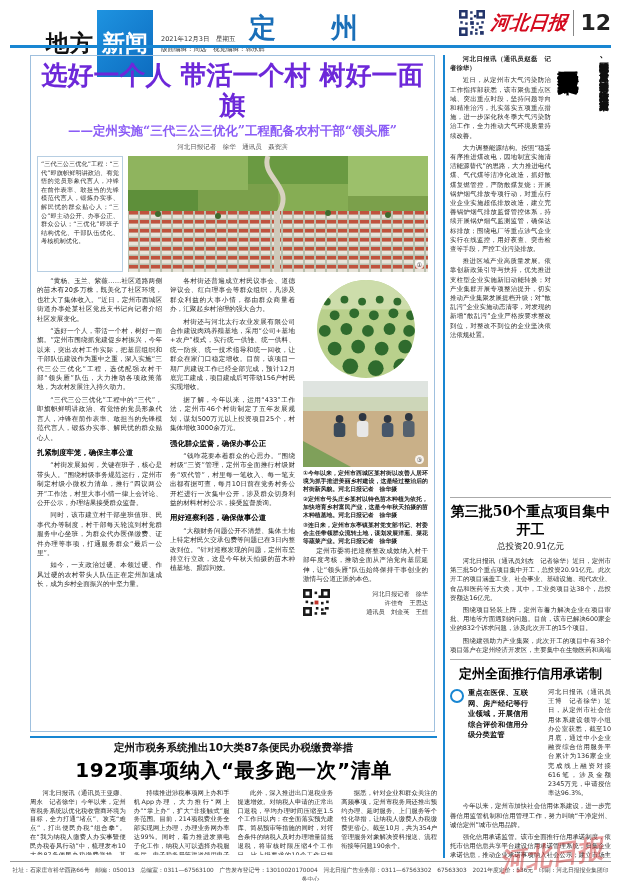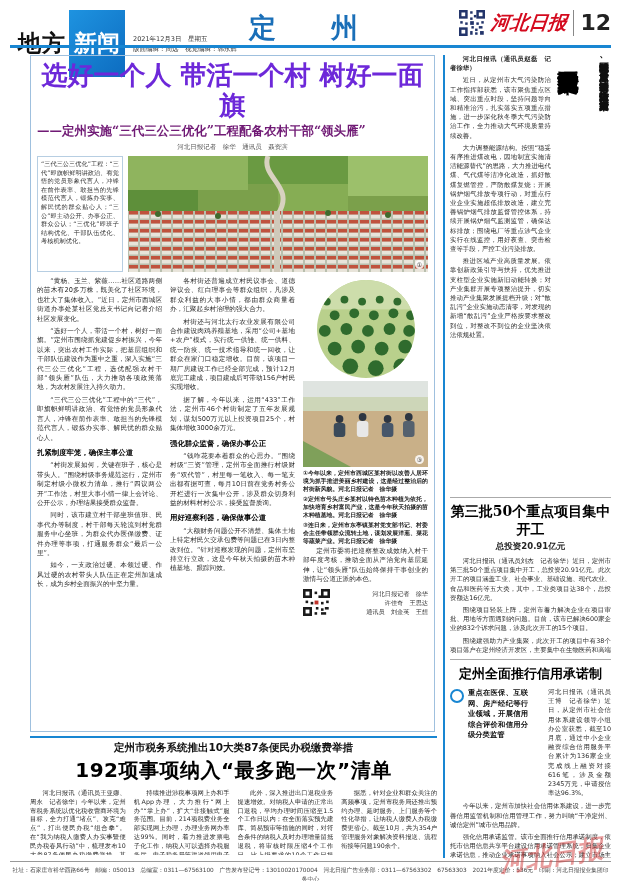--- a/index.html
+++ b/index.html
@@ -7,7 +7,7 @@
         font-family:"DejaVu Sans","Liberation Sans",sans-serif;color:#222;overflow:hidden;}
   
   .hdr{position:absolute;left:10px;top:8px;width:601px;height:34px;}
-  .hdr-left{position:absolute;left:8px;top:2px;display:flex;align-items:center;}
+  .hdr-left{position:absolute;left:36px;top:2px;display:flex;align-items:center;}
   .sec-black{font-size:23px;font-weight:900;color:#111;letter-spacing:1px;}
   .sec-blue{font-size:23px;font-weight:900;color:#fff;background:linear-gradient(135deg,#1e93e0,#0d6cc0);
             padding:18px 5px;margin-left:3px;}

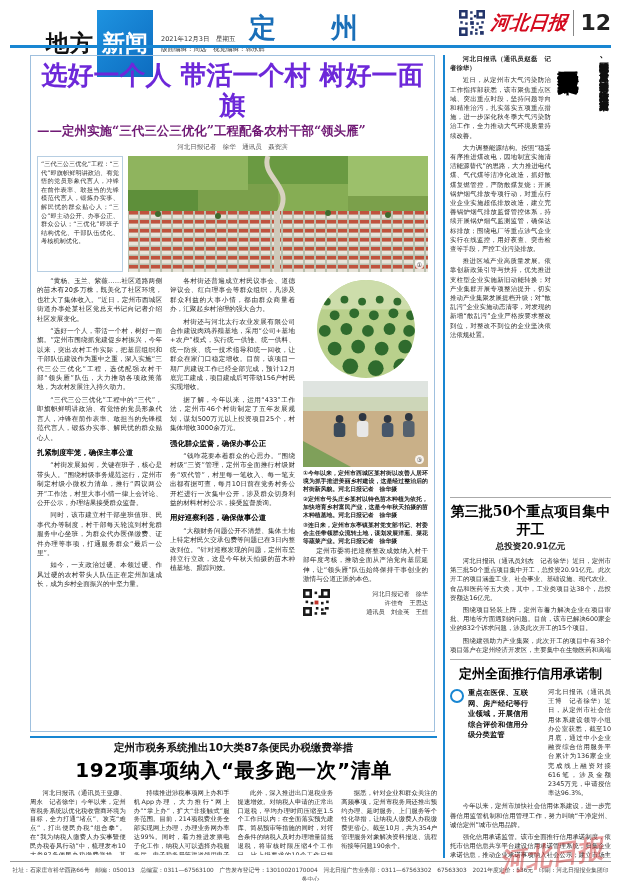--- a/index.html
+++ b/index.html
@@ -32,7 +32,7 @@
   .main-box{position:absolute;left:30px;top:55px;width:405px;height:677px;border:1px solid #9fc0de;
             box-sizing:border-box;padding:4px 6px;overflow:hidden;}
   .m-headline{text-align:center;font-size:26px;font-weight:900;color:#6d28d9;letter-spacing:0px;line-height:30px;}
-  .m-sub{text-align:left;font-size:12.5px;font-weight:700;color:#701a75;margin-top:3px;
+  .m-sub{text-align:center;font-size:12.5px;font-weight:700;color:#8b5cf6;margin-top:3px;
          font-family:"DejaVu Serif","Liberation Serif",serif;}
   .m-byline{text-align:center;font-size:6.5px;color:#555;margin-top:3px;}
   .m-photo-row{display:flex;gap:5px;margin-top:4px;}

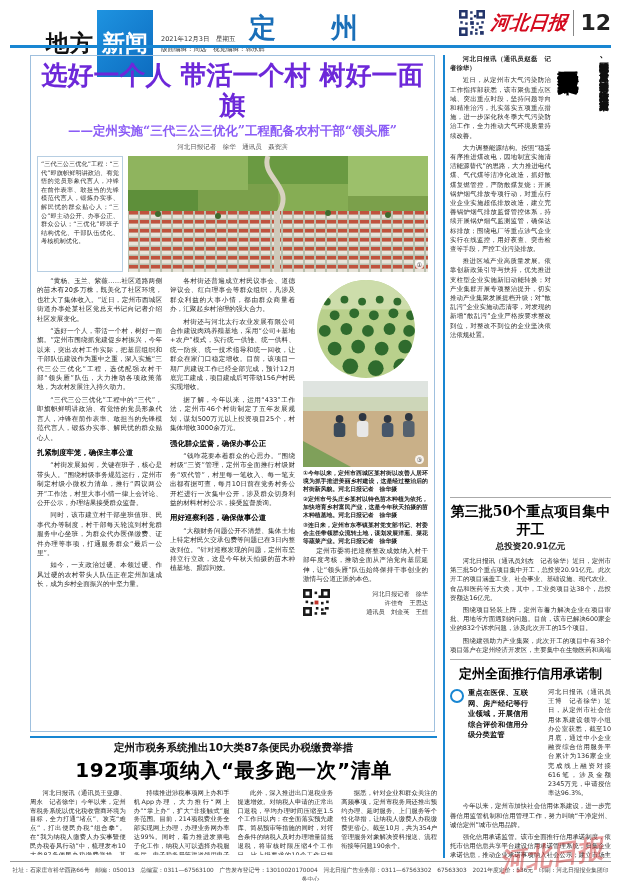--- a/index.html
+++ b/index.html
@@ -74,7 +74,7 @@
   .divider{border-top:1px solid #aaa;margin:6px 0 5px 0;}
   .proj-headline{text-align:center;font-size:14px;font-weight:900;color:#000;
                  font-family:"DejaVu Serif","Liberation Serif",serif;}
-  .proj-sub{text-align:center;font-size:8.5px;font-weight:700;color:#222;margin-top:2px;}
+  .proj-sub{text-align:center;font-size:8.5px;font-weight:400;color:#222;margin-top:2px;}
   .r-body{font-size:6.4px;line-height:9.2px;text-align:justify;color:#2a2a2a;margin-top:4px;overflow:hidden;}
   .r-body p{margin:0 0 3px 0;text-indent:2em;}
   .credit-headline{text-align:center;font-size:13px;font-weight:900;color:#000;

